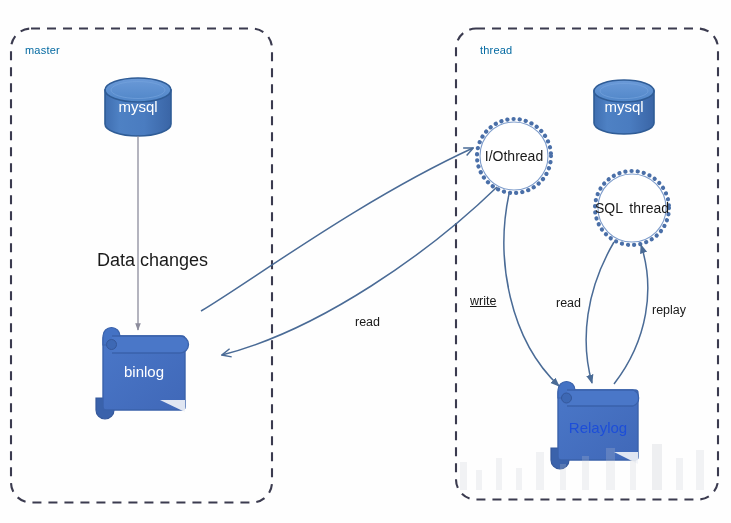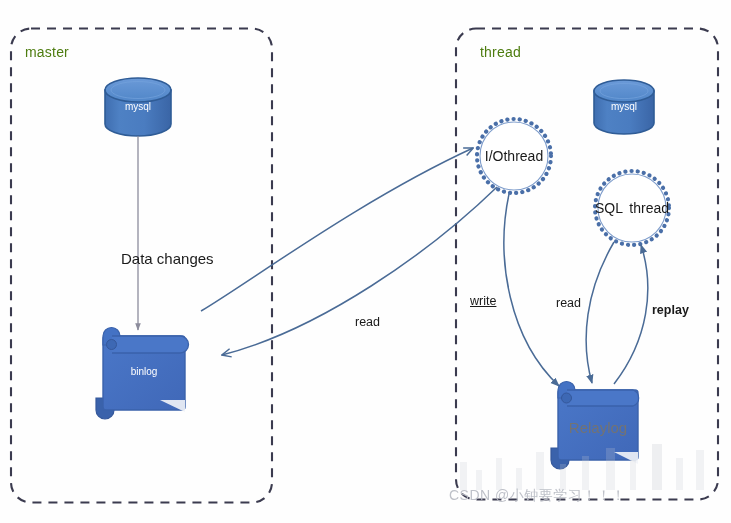--- a/index.html
+++ b/index.html
@@ -24,8 +24,8 @@
   }
   .zone-label {
     position: absolute;
-    font-size: 14px;
-    color: #4d7c0f;
+    font-size: 11px;
+    color: #0369a1;
     letter-spacing: .2px;
     white-space: nowrap;
   }

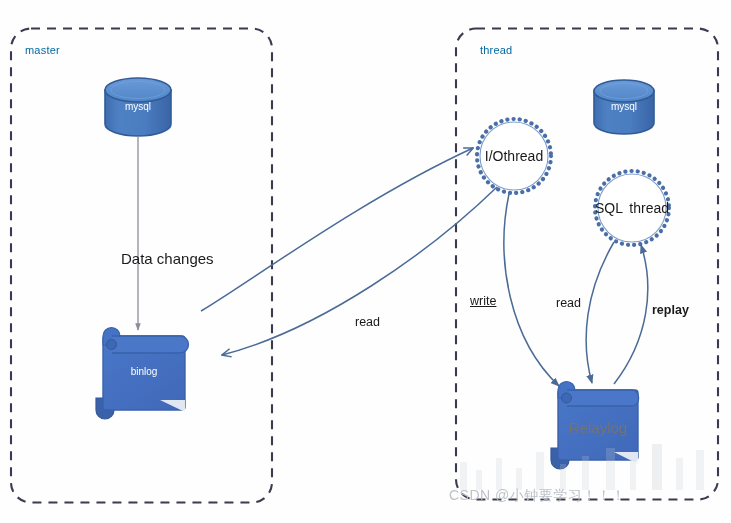--- a/index.html
+++ b/index.html
@@ -46,7 +46,7 @@
     justify-content: center;
     text-align: center;
     color: #ffffff;
-    font-size: 10px;
+    font-size: 15px;
     line-height: 1.12;
     pointer-events: none;
   }

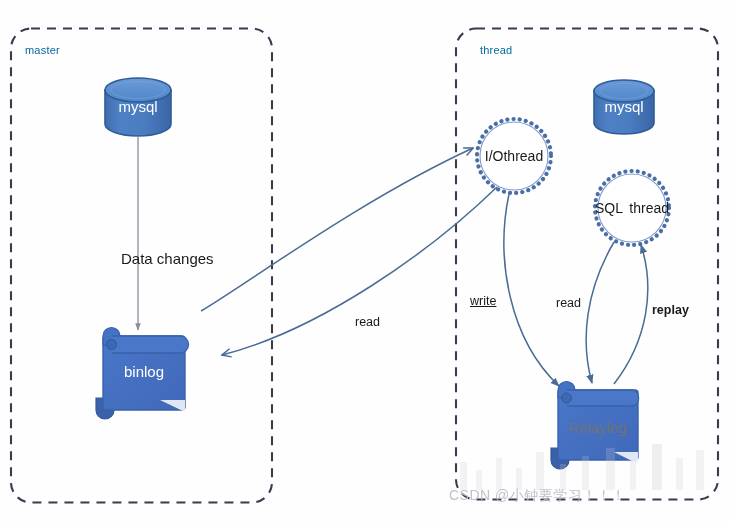--- a/index.html
+++ b/index.html
@@ -36,8 +36,7 @@
     white-space: nowrap;
   }
   .edge-label.big {
-    font-size: 15px;
-    margin-left: 24px;
+    font-size: 18px;
   }
   .node-text {
     position: absolute;

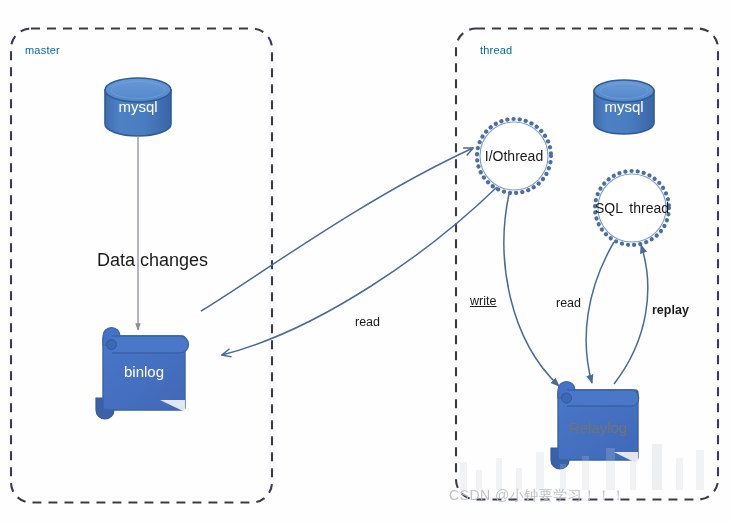--- a/index.html
+++ b/index.html
@@ -207,7 +207,7 @@
 
   <div class="edge-label" style="left:556px; top:296px;">read</div>
 
-  <div class="edge-label" style="left:652px; top:303px;font-weight:bold;">replay</div>
+  <div class="edge-label" style="left:652px; top:303px;">replay</div>
 
   <div class="watermark">CSDN @小钟要学习！！！</div>
 

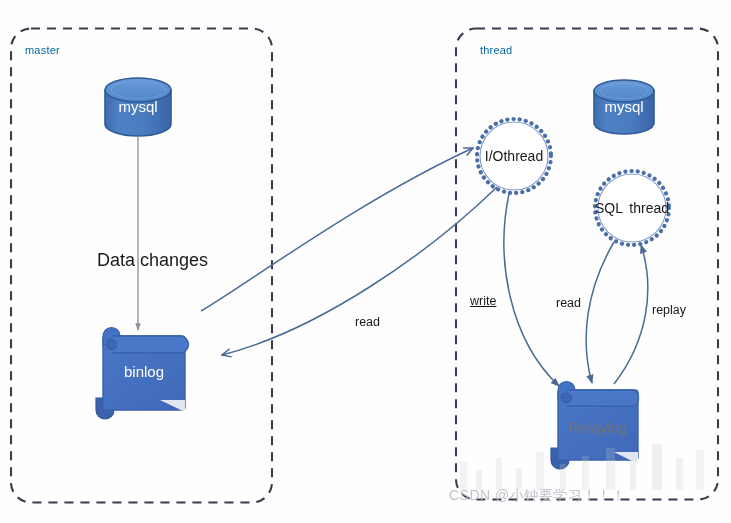--- a/index.html
+++ b/index.html
@@ -194,7 +194,7 @@
     <span>thread</span>
   </div>
 
-  <div class="thread-text" style="left:558px; top:406px; width:80px; height:44px; color:#737373; font-size:15px;">
+  <div class="thread-text" style="left:558px; top:406px; width:80px; height:44px; color:#1d4ed8; font-size:15px;">
     <span>Relay</span>
     <span>log</span>
   </div>

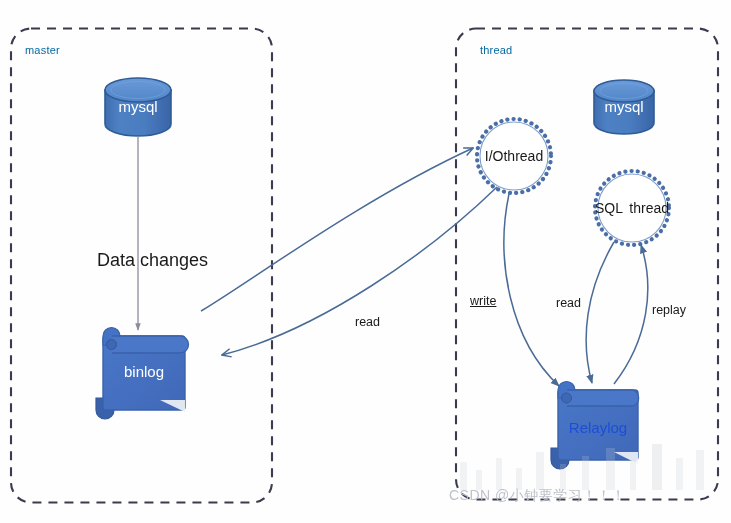--- a/index.html
+++ b/index.html
@@ -209,7 +209,6 @@
 
   <div class="edge-label" style="left:652px; top:303px;">replay</div>
 
-  <div class="watermark">CSDN @小钟要学习！！！</div>
 
 </div>
 

